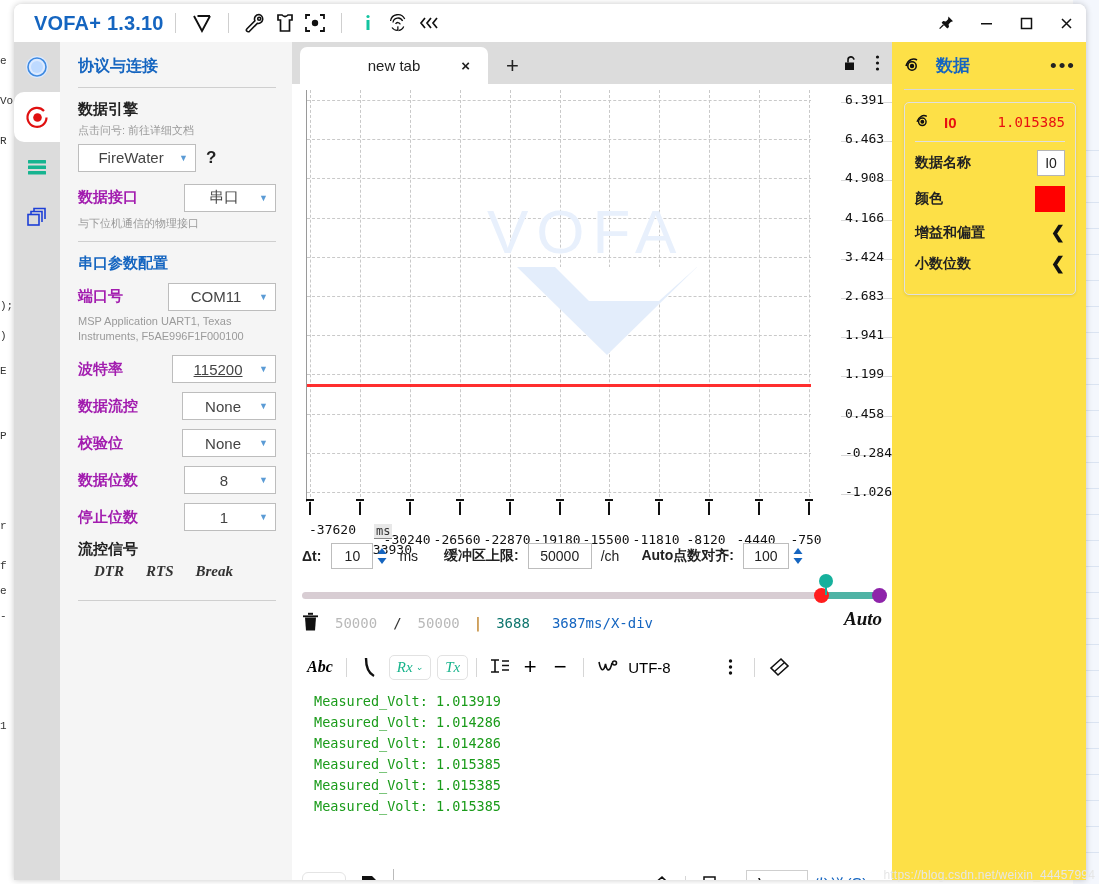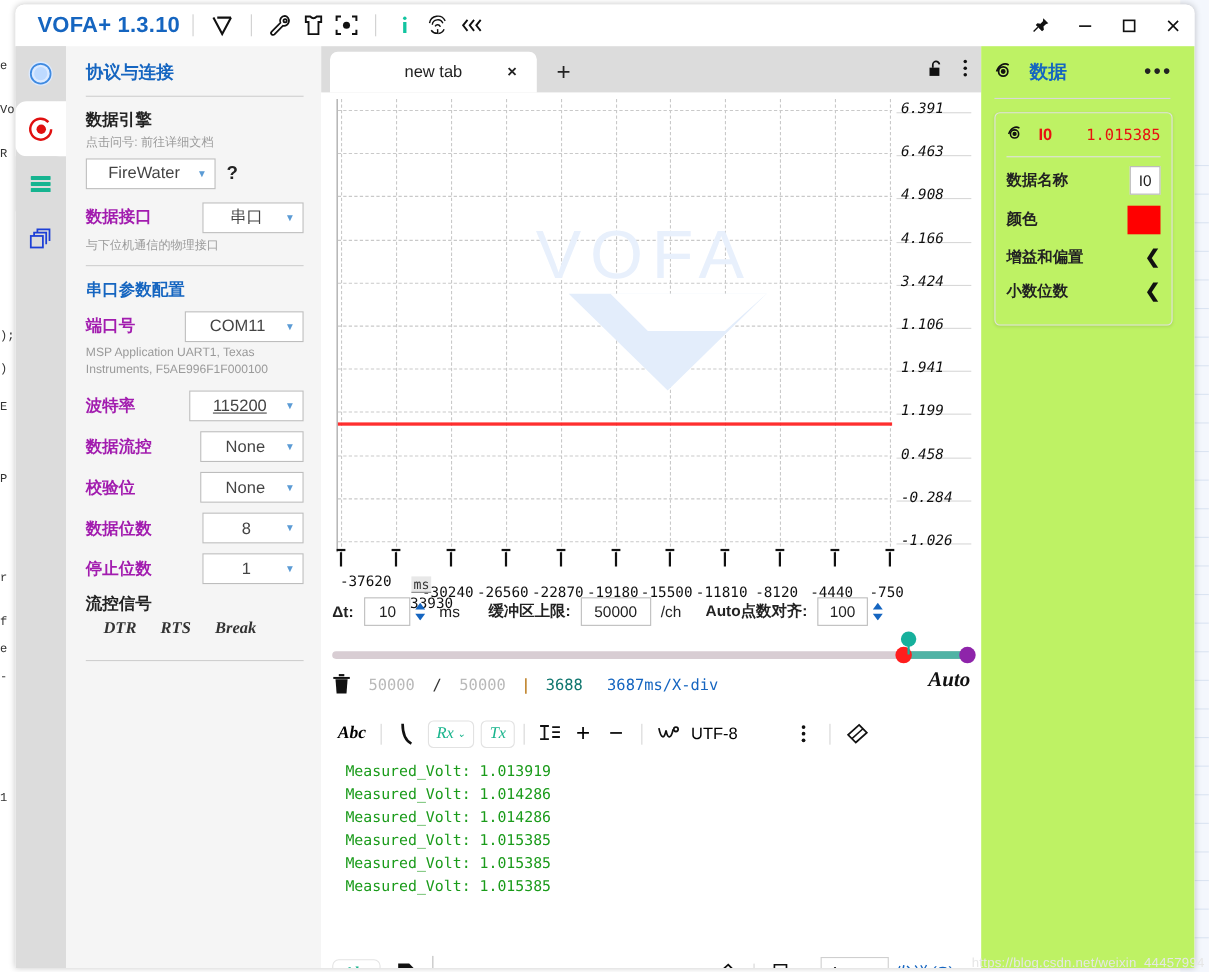--- a/index.html
+++ b/index.html
@@ -231,7 +231,7 @@
   
   #rightpanel {
     position: absolute; left: 878px; top: 38px; width: 194px; height: 838px;
-    background: #bef264; padding: 12px 20px 0 12px;
+    background: #fde047; padding: 12px 10px 0 12px;
   }
   #rp-head { display: flex; align-items: center; gap: 10px; }
   #rp-title { font-size: 17px; font-weight: bold; color: #1565c0; }

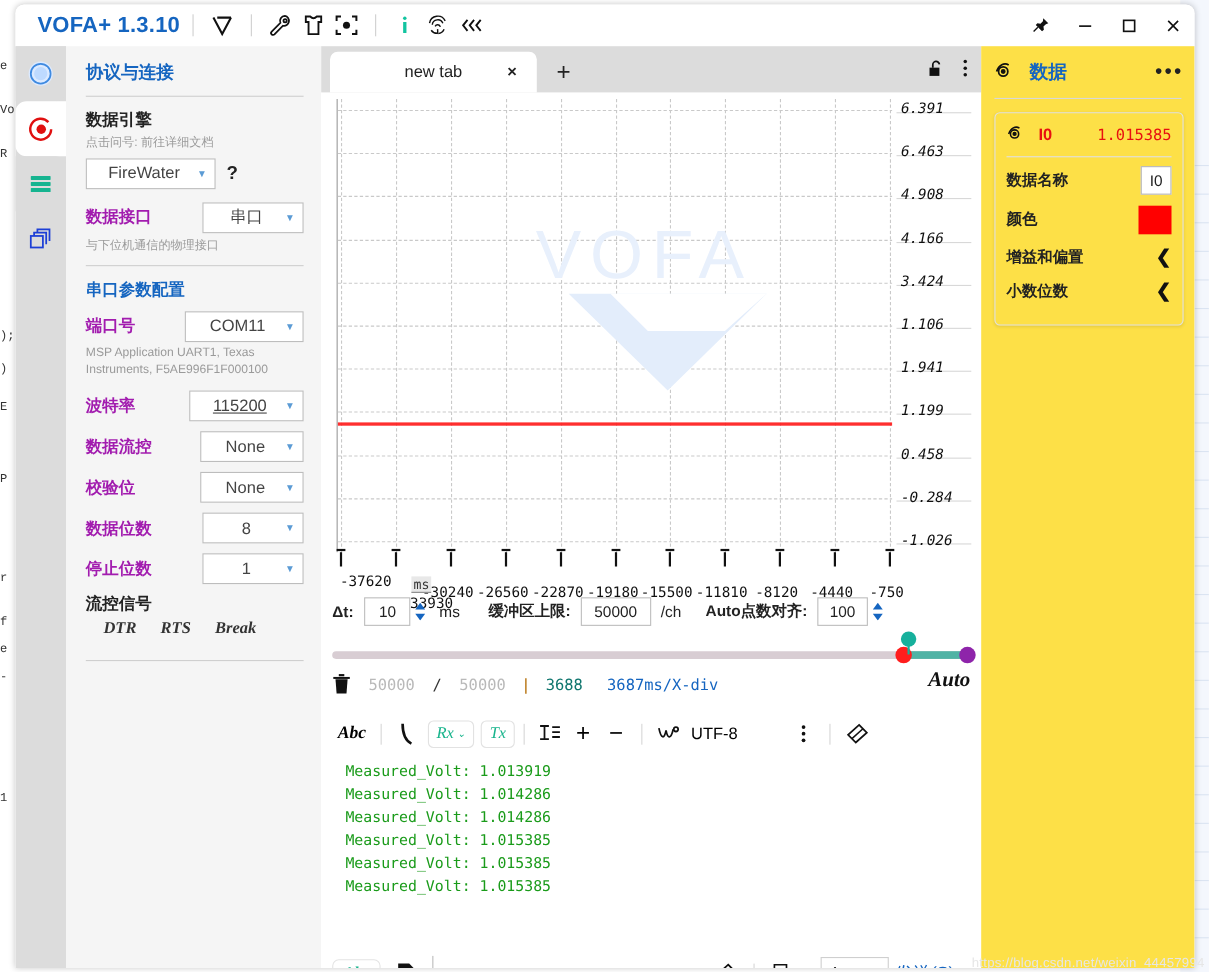--- a/index.html
+++ b/index.html
@@ -139,7 +139,7 @@
     position: absolute; left: 0; width: 505px; height: 3px;
     background: #ff1d1d; opacity: 0.92;
   }
-  #ylabels { position: absolute; left: 513px; top: 0; width: 72px; height: 430px; font-style: italic; }
+  #ylabels { position: absolute; left: 539px; top: 0; width: 72px; height: 430px; }
   .ylab {
     position: absolute; left: 4px; font-family: "DejaVu Sans Mono", monospace;
     font-size: 13px; color: #111; white-space: nowrap;

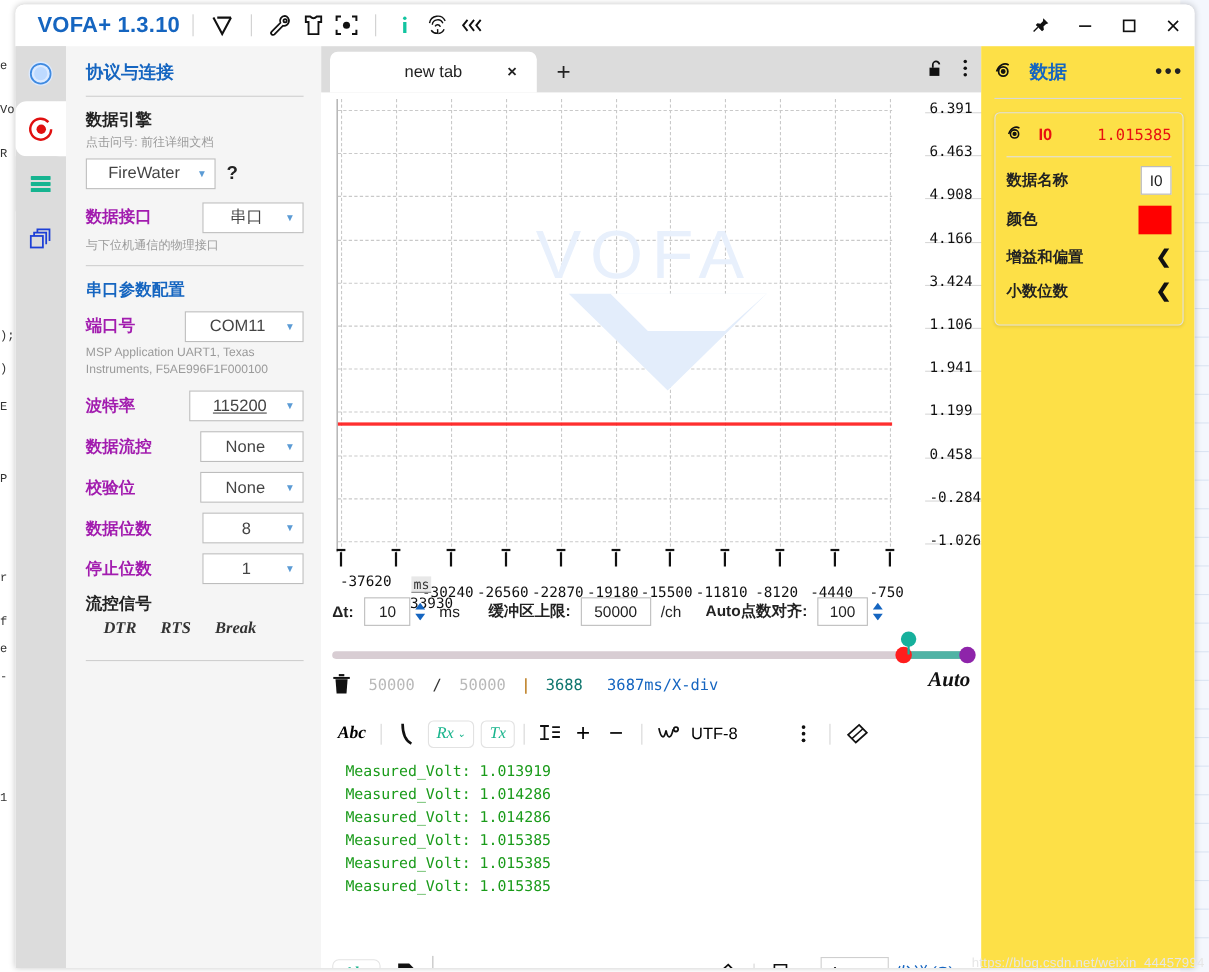--- a/index.html
+++ b/index.html
@@ -574,7 +574,7 @@
           <div class="ytick" style="top: 175px;"></div>
           <div class="ylab" style="top: 165px;">3.424</div>
           <div class="ytick" style="top: 214px;"></div>
-          <div class="ylab" style="top: 204px;">1.106</div>
+          <div class="ylab" style="top: 204px;">2.683</div>
           <div class="ytick" style="top: 253px;"></div>
           <div class="ylab" style="top: 243px;">1.941</div>
           <div class="ytick" style="top: 292px;"></div>

